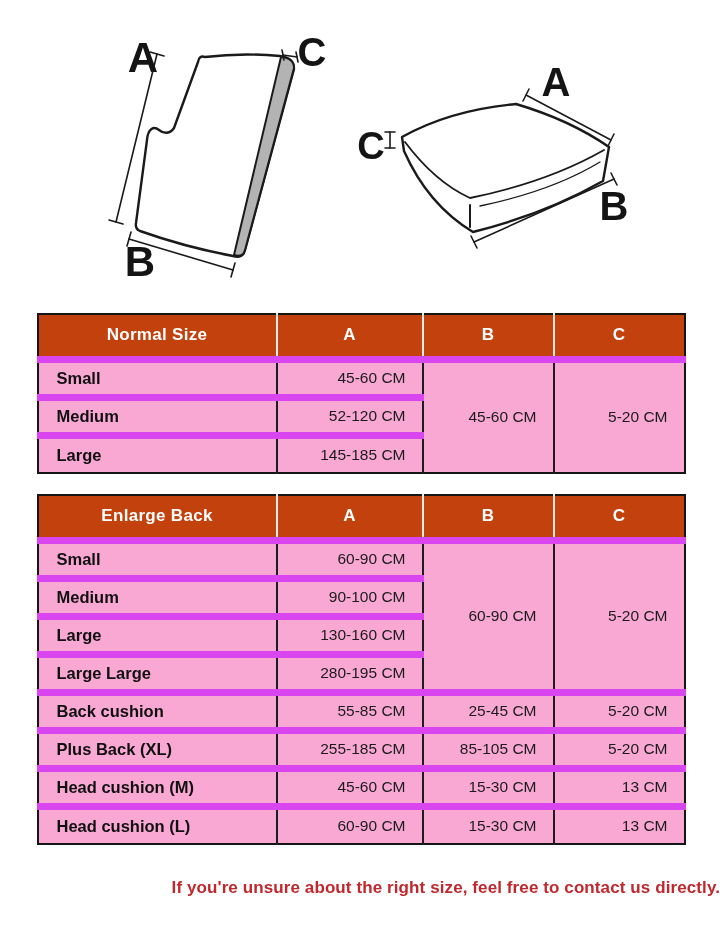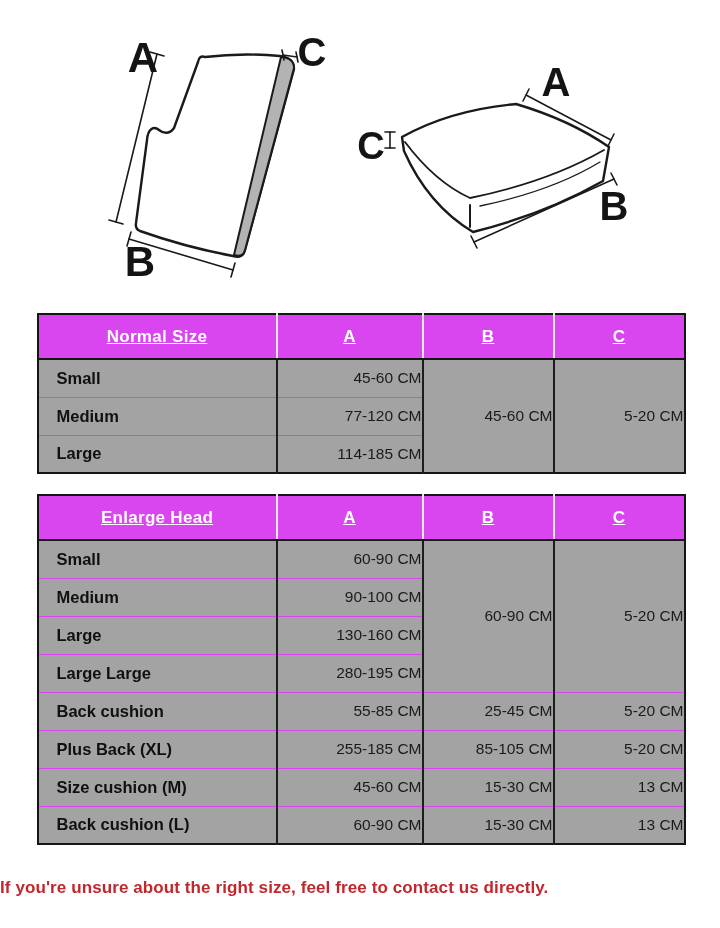--- a/index.html
+++ b/index.html
@@ -20,7 +20,7 @@
   .t1 { margin-top: 7px; }
 
   th {
-    background: #d946ef;
+    background: #c2410c;
     color: #ffffff;
     height: 45px;
     font-size: 17px;
@@ -28,7 +28,6 @@
     letter-spacing: .3px;
     text-align: center;
     border-bottom: 2px solid #151515;
-    text-decoration: underline;
   }
   th + th { border-left: 2px solid #e9e9e9; }
 

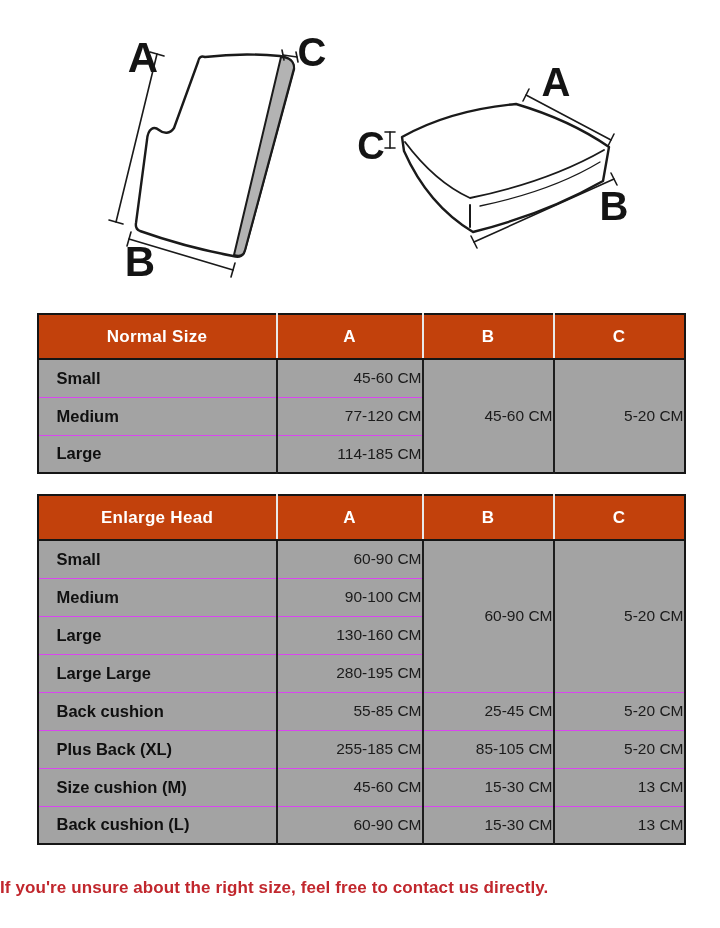--- a/index.html
+++ b/index.html
@@ -33,9 +33,9 @@
 
   td {
     height: 38px;
-    border-top: 1px solid #d946ef;
+    border-top: 7px solid #d946ef;
     border-left: 2px solid #1d1d1d;
-    background: #a3a3a3;
+    background: #f9a8d4;
     color: #1b1b1b;
     vertical-align: middle;
   }

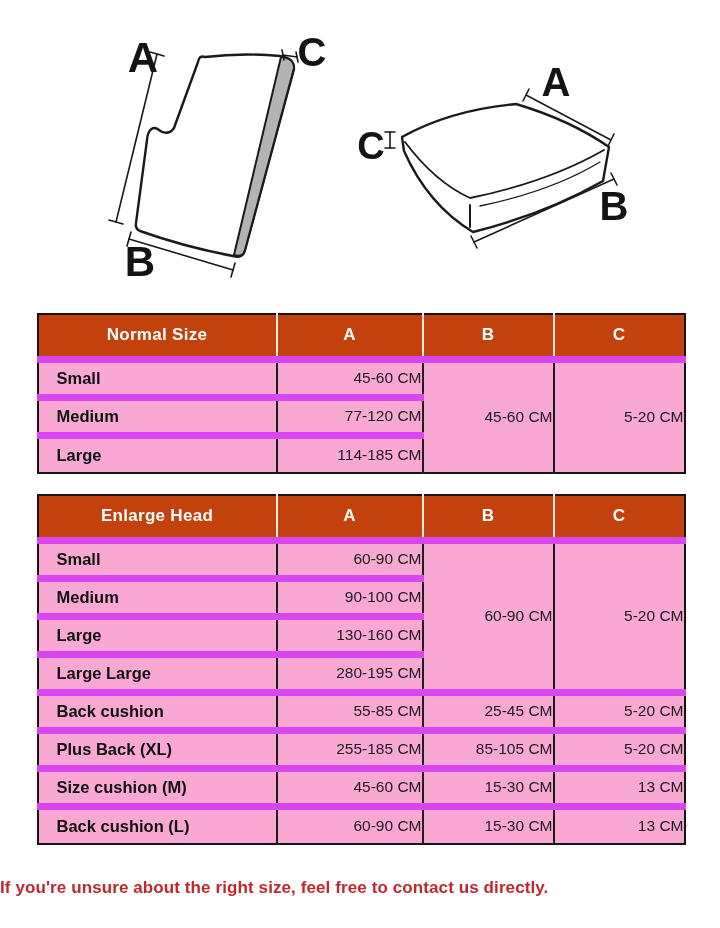--- a/index.html
+++ b/index.html
@@ -49,6 +49,7 @@
   }
   td.val {
     text-align: right;
+    padding-right: 16px;
     font-size: 15.5px;
     font-weight: normal;
   }

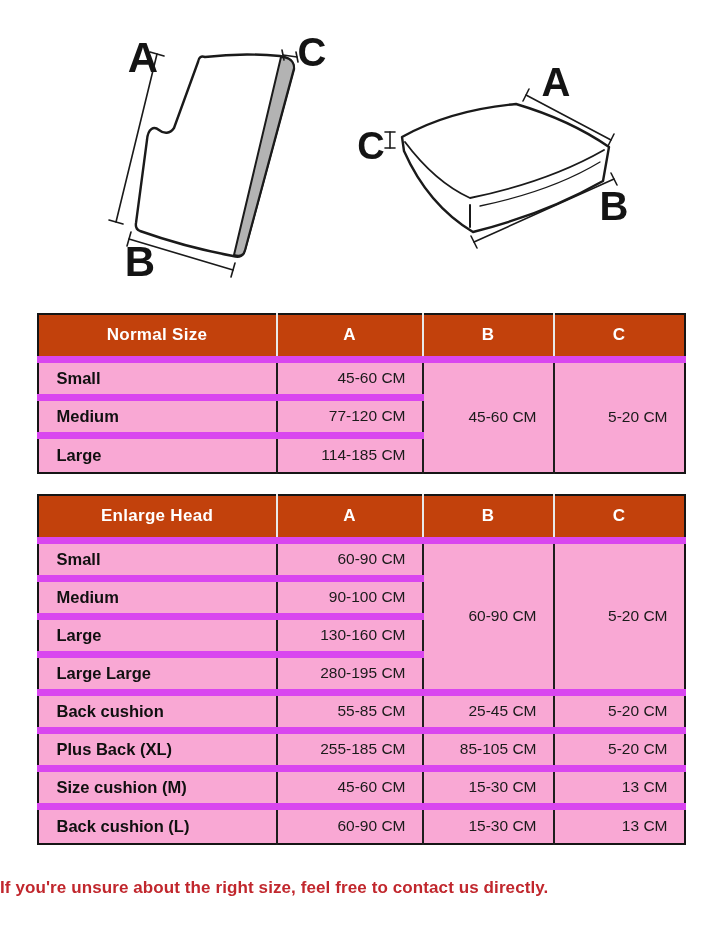--- a/index.html
+++ b/index.html
@@ -178,7 +178,7 @@
       </tr>
       <tr>
         <td class="lbl">Medium</td>
-        <td class="val">77-120 CM</td>
+        <td class="val">52-120 CM</td>
       </tr>
       <tr>
         <td class="lbl">Large</td>

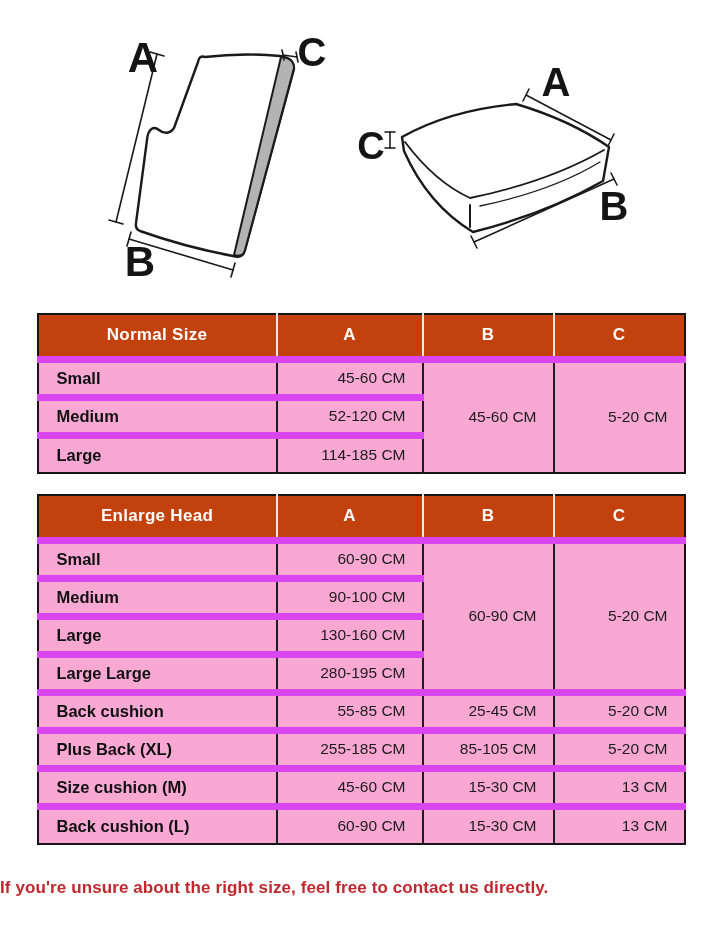--- a/index.html
+++ b/index.html
@@ -182,7 +182,7 @@
       </tr>
       <tr>
         <td class="lbl">Large</td>
-        <td class="val">114-185 CM</td>
+        <td class="val">145-185 CM</td>
       </tr>
     </tbody>
   </table>

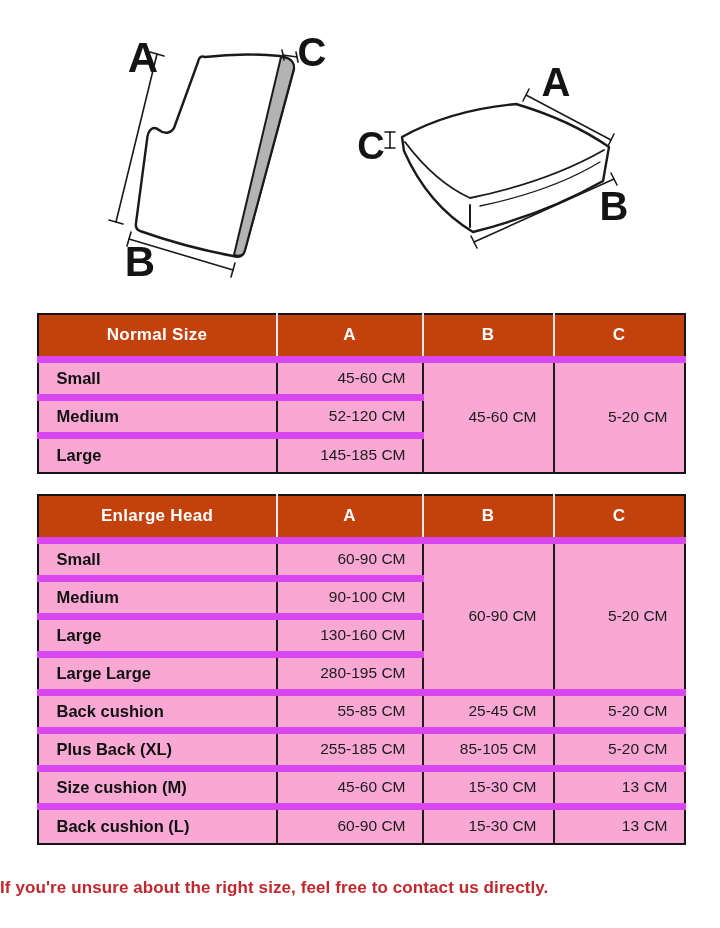--- a/index.html
+++ b/index.html
@@ -196,7 +196,7 @@
       </colgroup>
     <thead>
       <tr>
-        <th>Enlarge Head</th>
+        <th>Enlarge Back</th>
         <th>A</th>
         <th>B</th>
         <th>C</th>

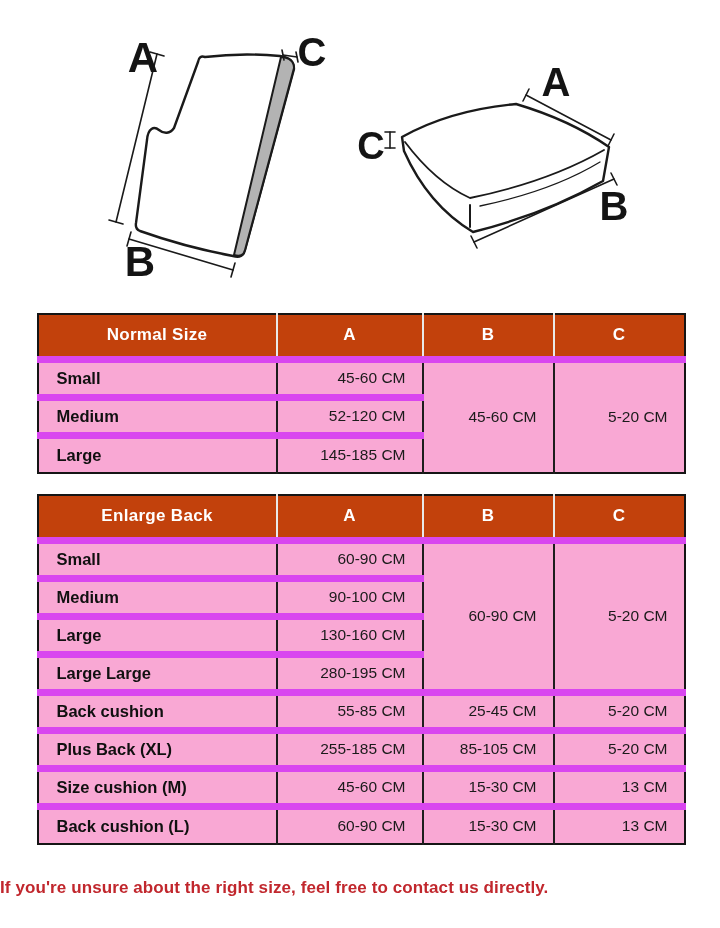--- a/index.html
+++ b/index.html
@@ -234,7 +234,7 @@
         <td class="val">5-20 CM</td>
       </tr>
       <tr>
-        <td class="lbl">Size cushion (M)</td>
+        <td class="lbl">Head cushion (M)</td>
         <td class="val">45-60 CM</td>
         <td class="val">15-30 CM</td>
         <td class="val">13 CM</td>

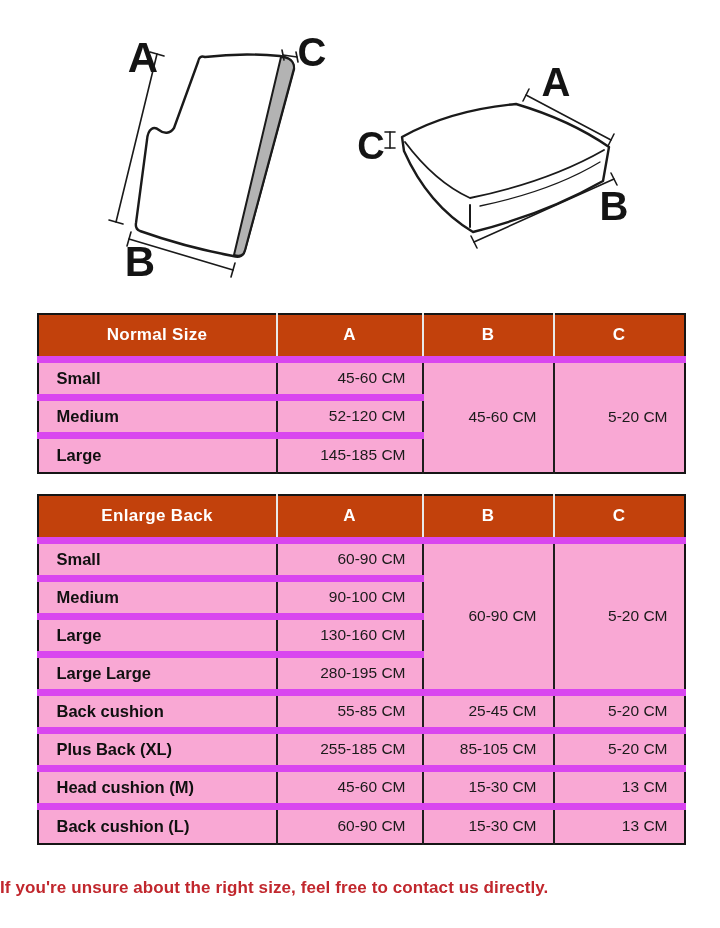--- a/index.html
+++ b/index.html
@@ -240,7 +240,7 @@
         <td class="val">13 CM</td>
       </tr>
       <tr>
-        <td class="lbl">Back cushion (L)</td>
+        <td class="lbl">Head cushion (L)</td>
         <td class="val">60-90 CM</td>
         <td class="val">15-30 CM</td>
         <td class="val">13 CM</td>

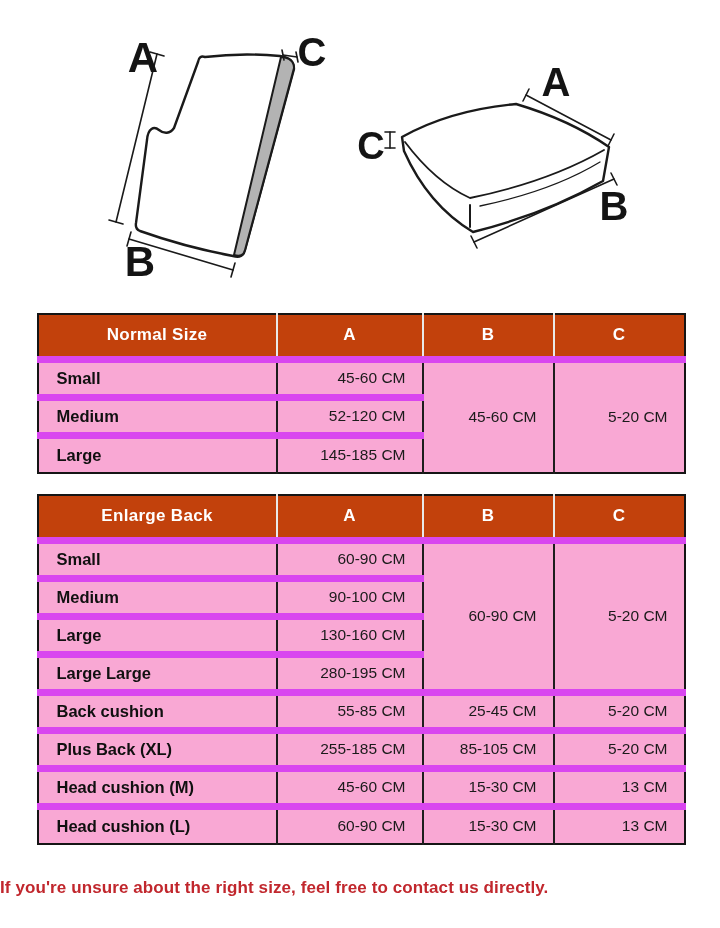--- a/index.html
+++ b/index.html
@@ -56,7 +56,7 @@
 
   .footer-note {
     margin-top: 33px;
-    text-align: left;
+    text-align: right;
     font-size: 17px;
     font-weight: bold;
     color: #C1272D;

